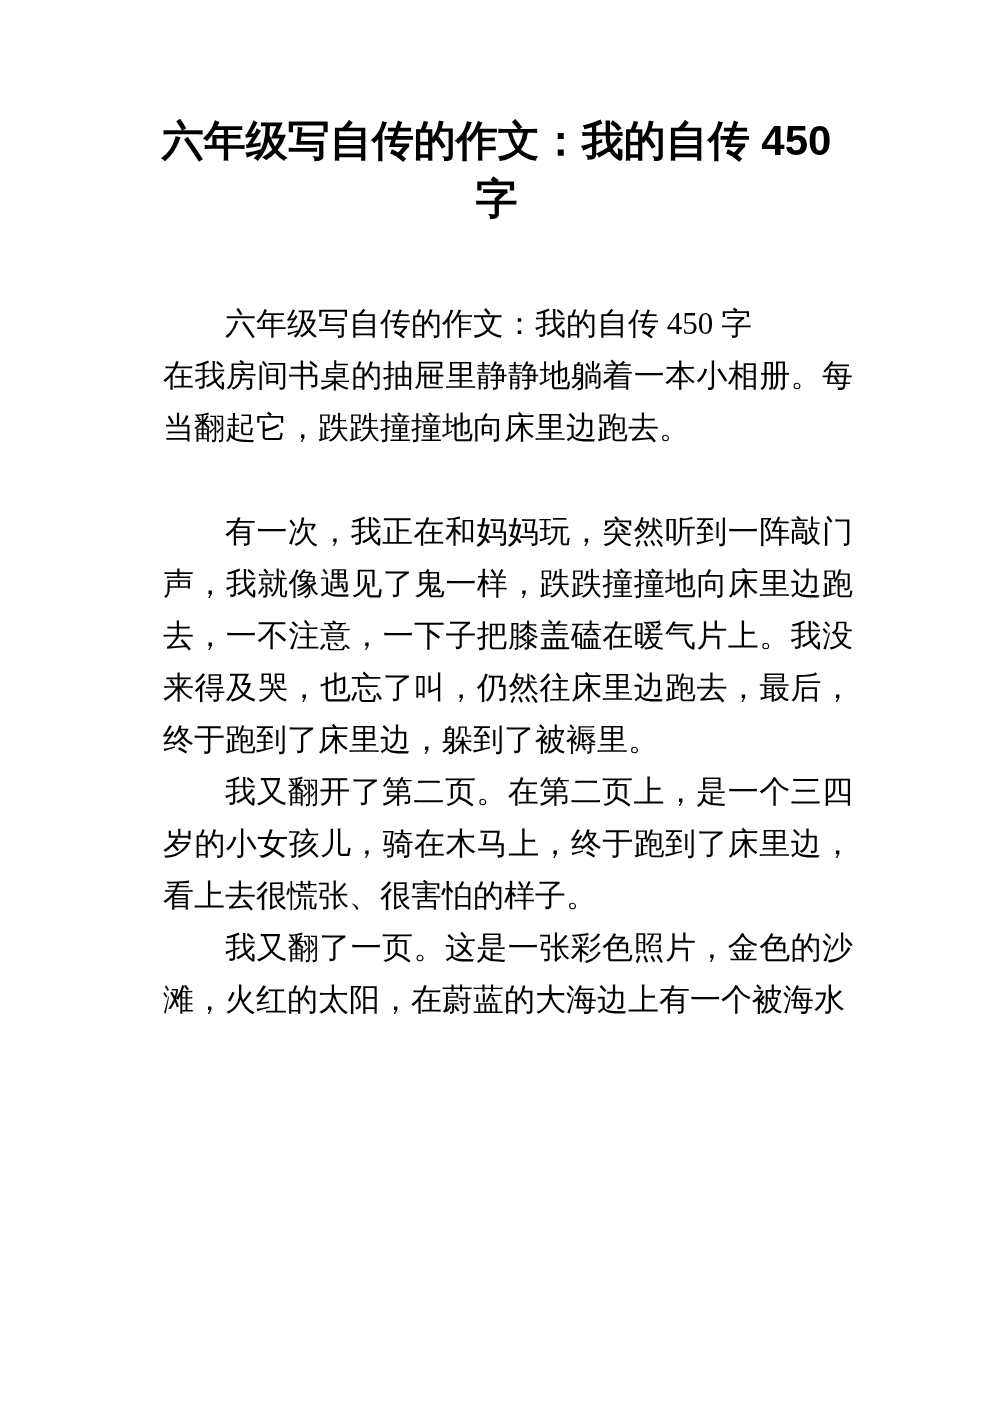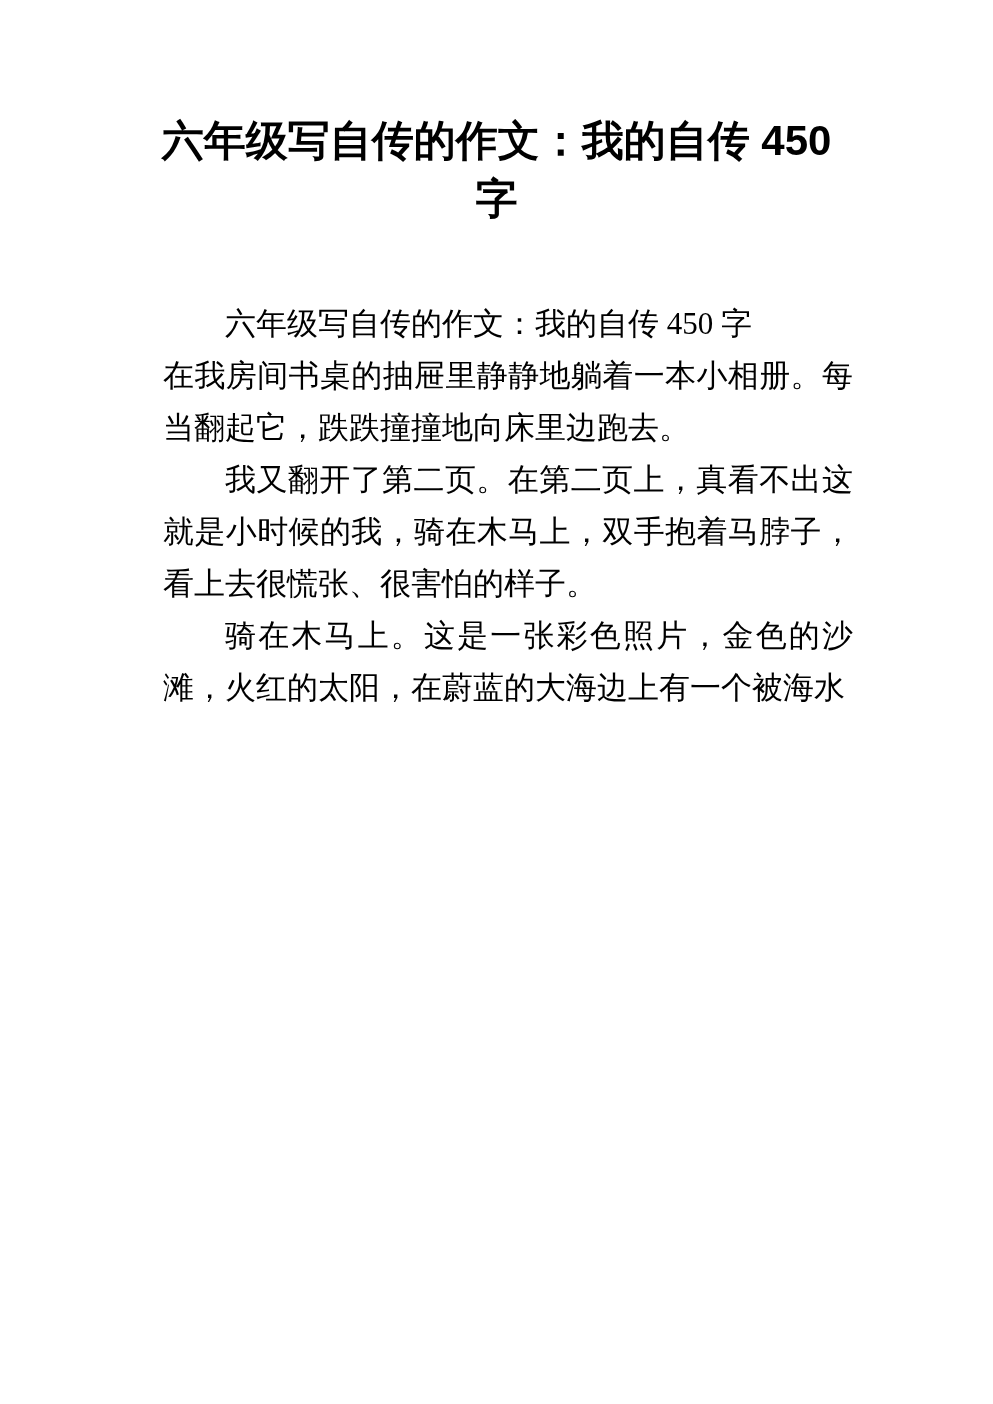--- a/index.html
+++ b/index.html
@@ -54,6 +54,7 @@
   <div class="doc-body">
     <p class="para indent">六年级写自传的作文：我的自传 450 字</p>
     <p class="para">在我房间书桌的抽屉里静静地躺着一本小相册。每当翻起它，跌跌撞撞地向床里边跑去。</p>
+    <p class="para indent gap-before">有一次，我正在和妈妈玩，突然听到一阵敲门声，我就像遇见了鬼一样，跌跌撞撞地向床里边跑去，一不注意，一下子把膝盖磕在暖气片上。我没来得及哭，也忘了叫，仍然往床里边跑去，最后，终于跑到了床里边，躲到了被褥里。</p>
     <p class="para indent">我又翻开了第二页。在第二页上，真看不出这就是小时候的我，骑在木马上，双手抱着马脖子，看上去很慌张、很害怕的样子。</p>
     <p class="para indent">骑在木马上。这是一张彩色照片，金色的沙滩，火红的太阳，在蔚蓝的大海边上有一个被海水</p>
   </div>

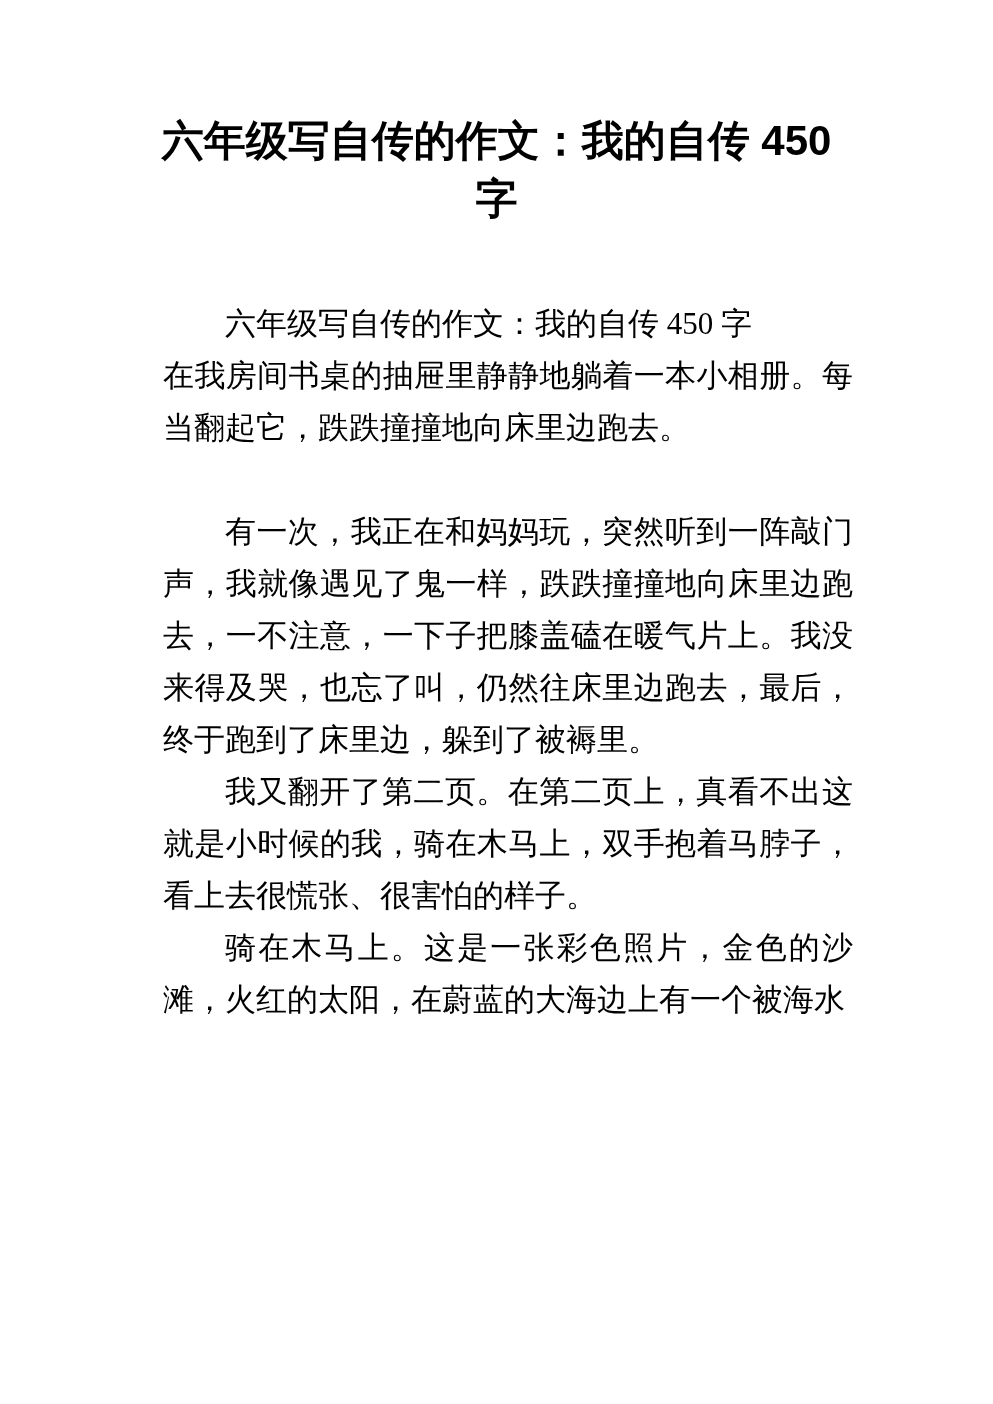--- a/index.html
+++ b/index.html
@@ -55,7 +55,7 @@
     <p class="para indent">六年级写自传的作文：我的自传 450 字</p>
     <p class="para">在我房间书桌的抽屉里静静地躺着一本小相册。每当翻起它，跌跌撞撞地向床里边跑去。</p>
     <p class="para indent gap-before">有一次，我正在和妈妈玩，突然听到一阵敲门声，我就像遇见了鬼一样，跌跌撞撞地向床里边跑去，一不注意，一下子把膝盖磕在暖气片上。我没来得及哭，也忘了叫，仍然往床里边跑去，最后，终于跑到了床里边，躲到了被褥里。</p>
-    <p class="para indent">我又翻开了第二页。在第二页上，真看不出这就是小时候的我，骑在木马上，双手抱着马脖子，看上去很慌张、很害怕的样子。</p>
+    <p class="para indent">我又翻开了第二页。在第二页上，是一个三四岁的小女孩儿，骑在木马上，终于跑到了床里边，看上去很慌张、很害怕的样子。</p>
     <p class="para indent">骑在木马上。这是一张彩色照片，金色的沙滩，火红的太阳，在蔚蓝的大海边上有一个被海水</p>
   </div>
 </div>

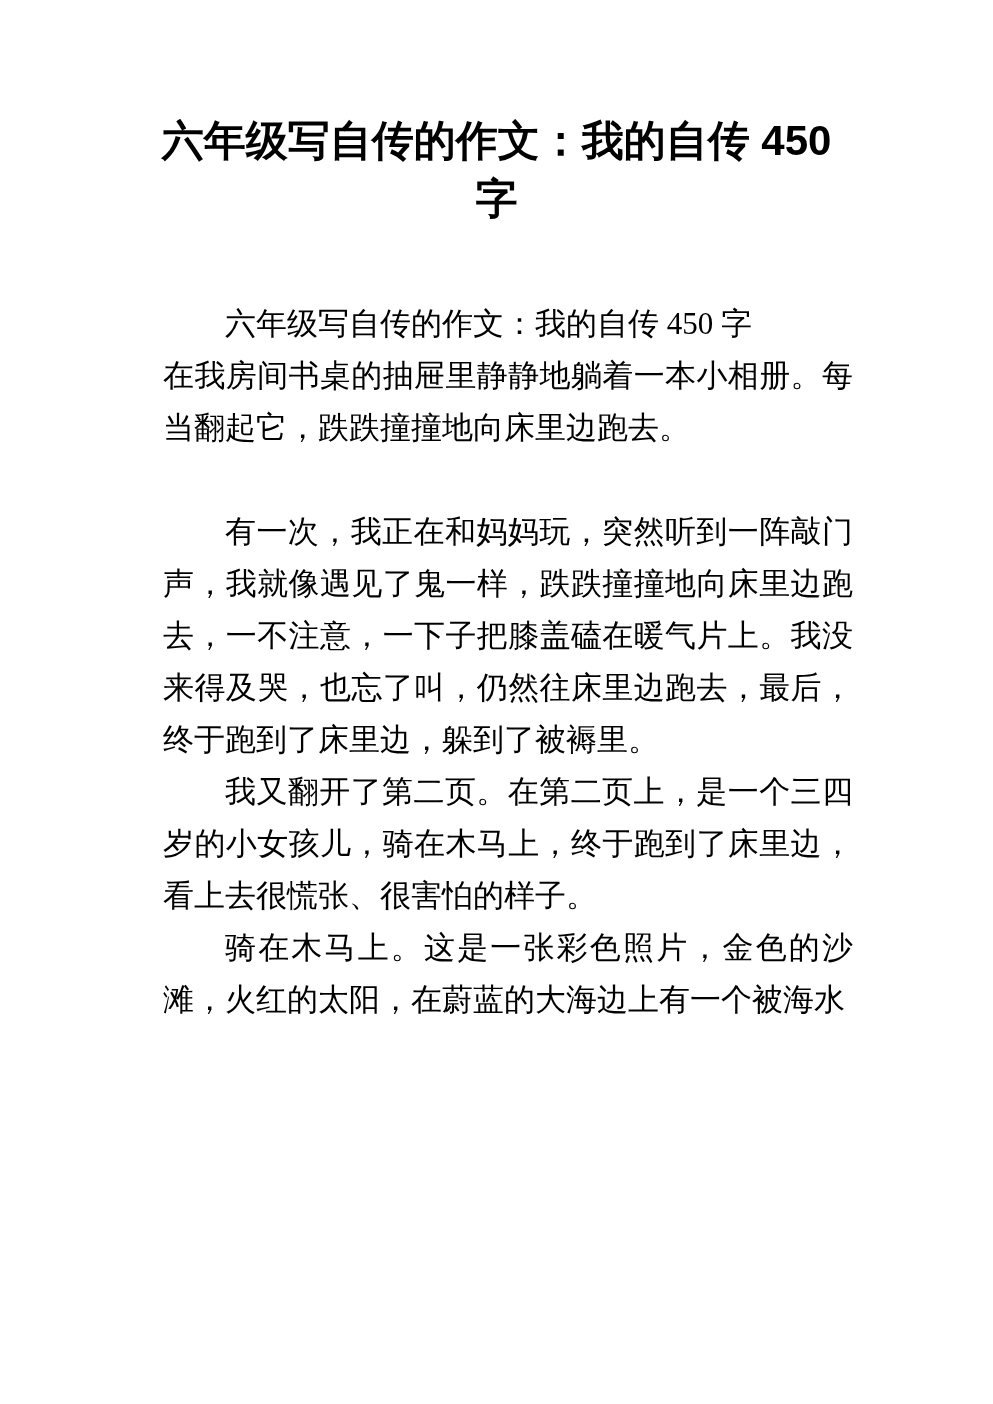--- a/index.html
+++ b/index.html
@@ -56,7 +56,7 @@
     <p class="para">在我房间书桌的抽屉里静静地躺着一本小相册。每当翻起它，跌跌撞撞地向床里边跑去。</p>
     <p class="para indent gap-before">有一次，我正在和妈妈玩，突然听到一阵敲门声，我就像遇见了鬼一样，跌跌撞撞地向床里边跑去，一不注意，一下子把膝盖磕在暖气片上。我没来得及哭，也忘了叫，仍然往床里边跑去，最后，终于跑到了床里边，躲到了被褥里。</p>
     <p class="para indent">我又翻开了第二页。在第二页上，是一个三四岁的小女孩儿，骑在木马上，终于跑到了床里边，看上去很慌张、很害怕的样子。</p>
-    <p class="para indent">骑在木马上。这是一张彩色照片，金色的沙滩，火红的太阳，在蔚蓝的大海边上有一个被海水</p>
+    <p class="para indent">我又翻了一页。这是一张彩色照片，金色的沙滩，火红的太阳，在蔚蓝的大海边上有一个被海水</p>
   </div>
 </div>
 

